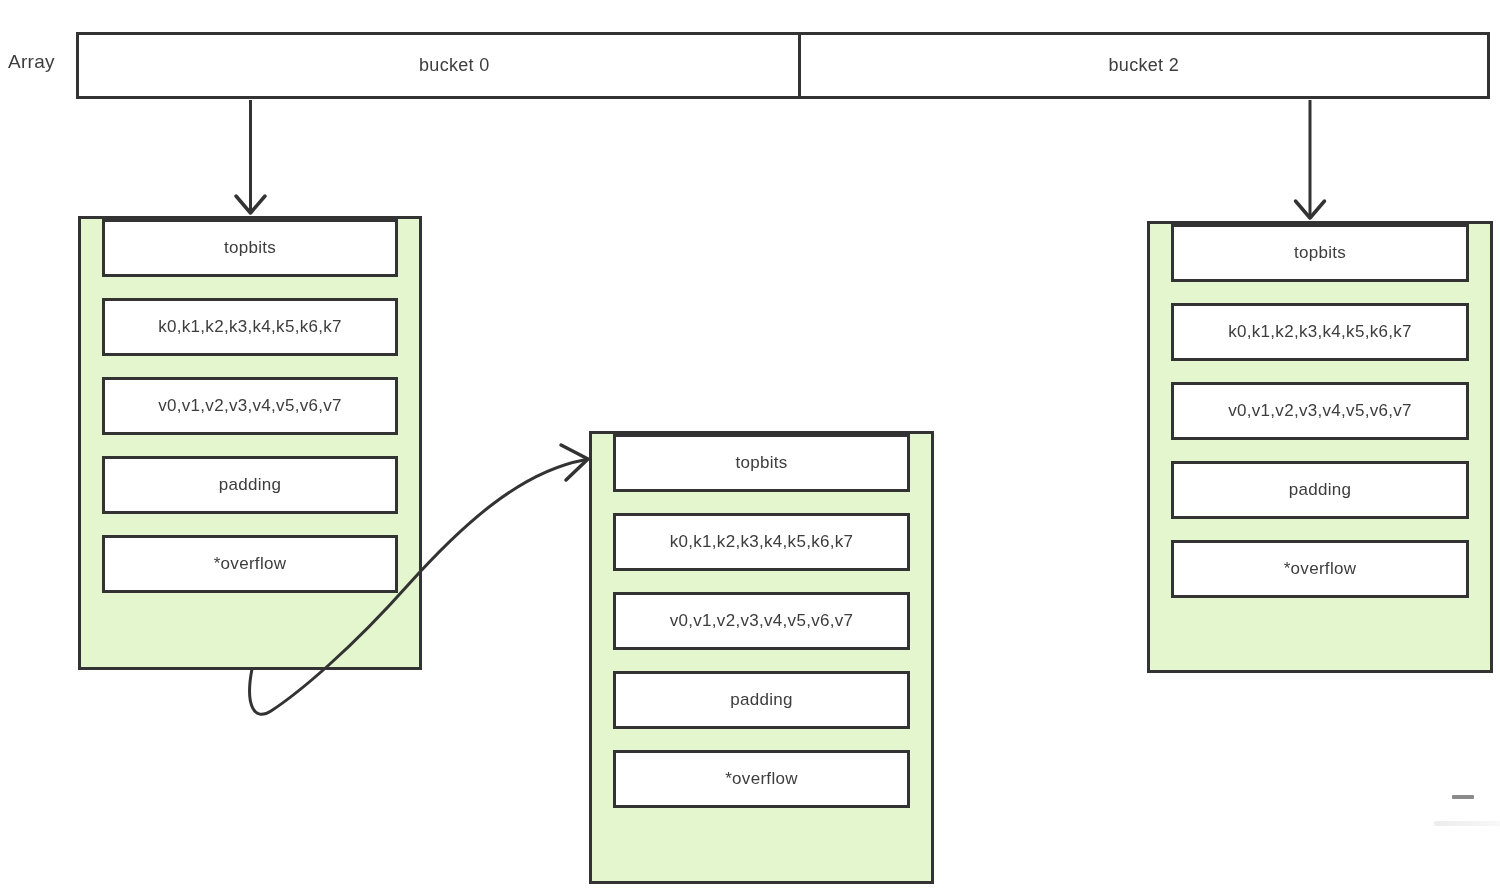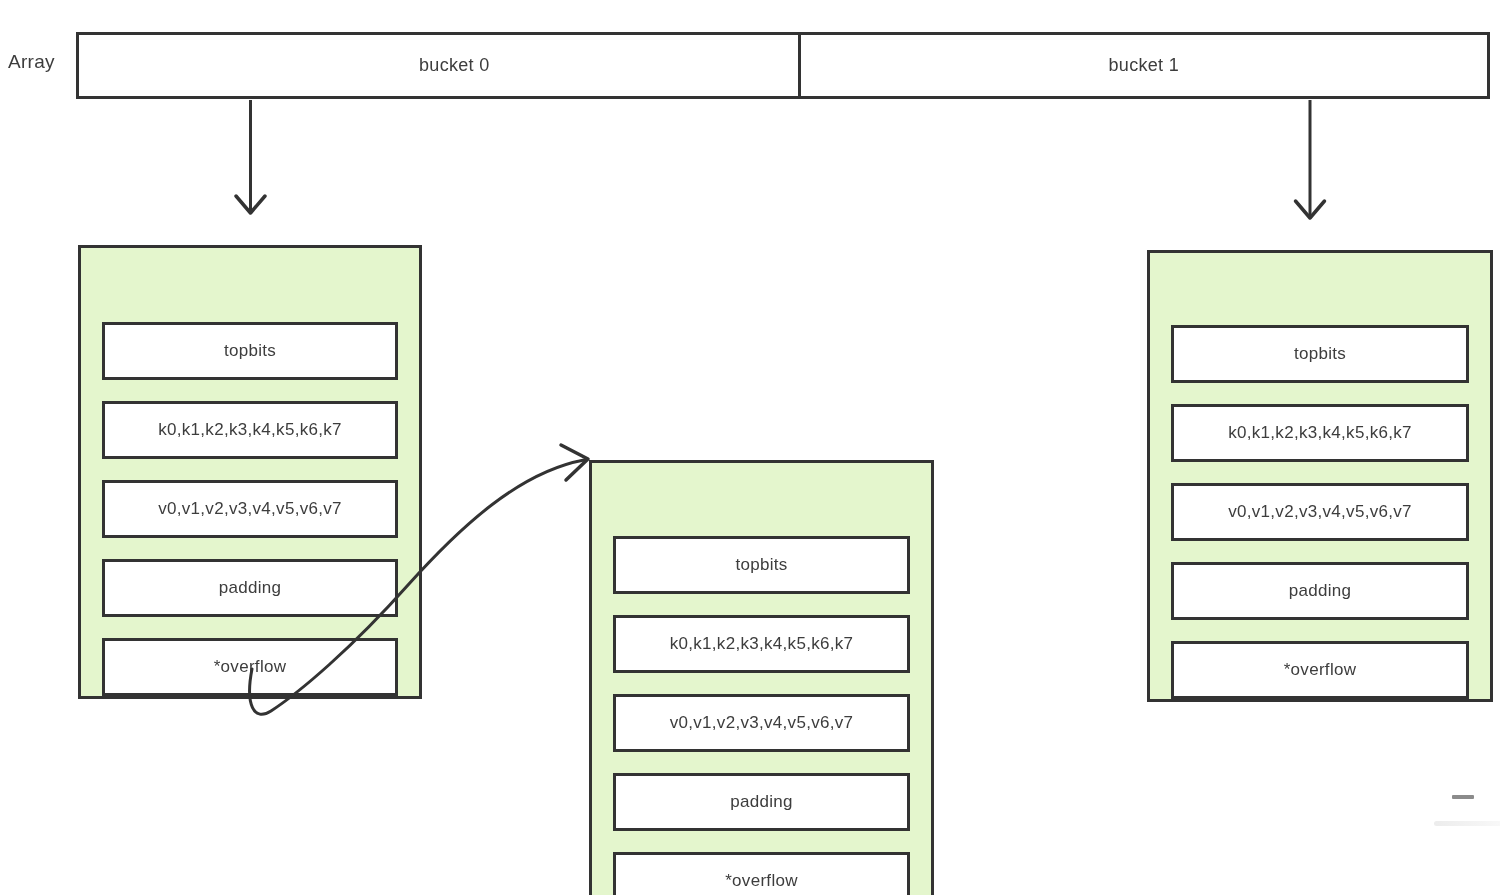--- a/index.html
+++ b/index.html
@@ -90,7 +90,7 @@
 
   <div class="array-row">
     <div class="array-cell">bucket 0</div>
-    <div class="array-cell">bucket 1</div>
+    <div class="array-cell">bucket 2</div>
   </div>
 
   <div class="detail-box left">

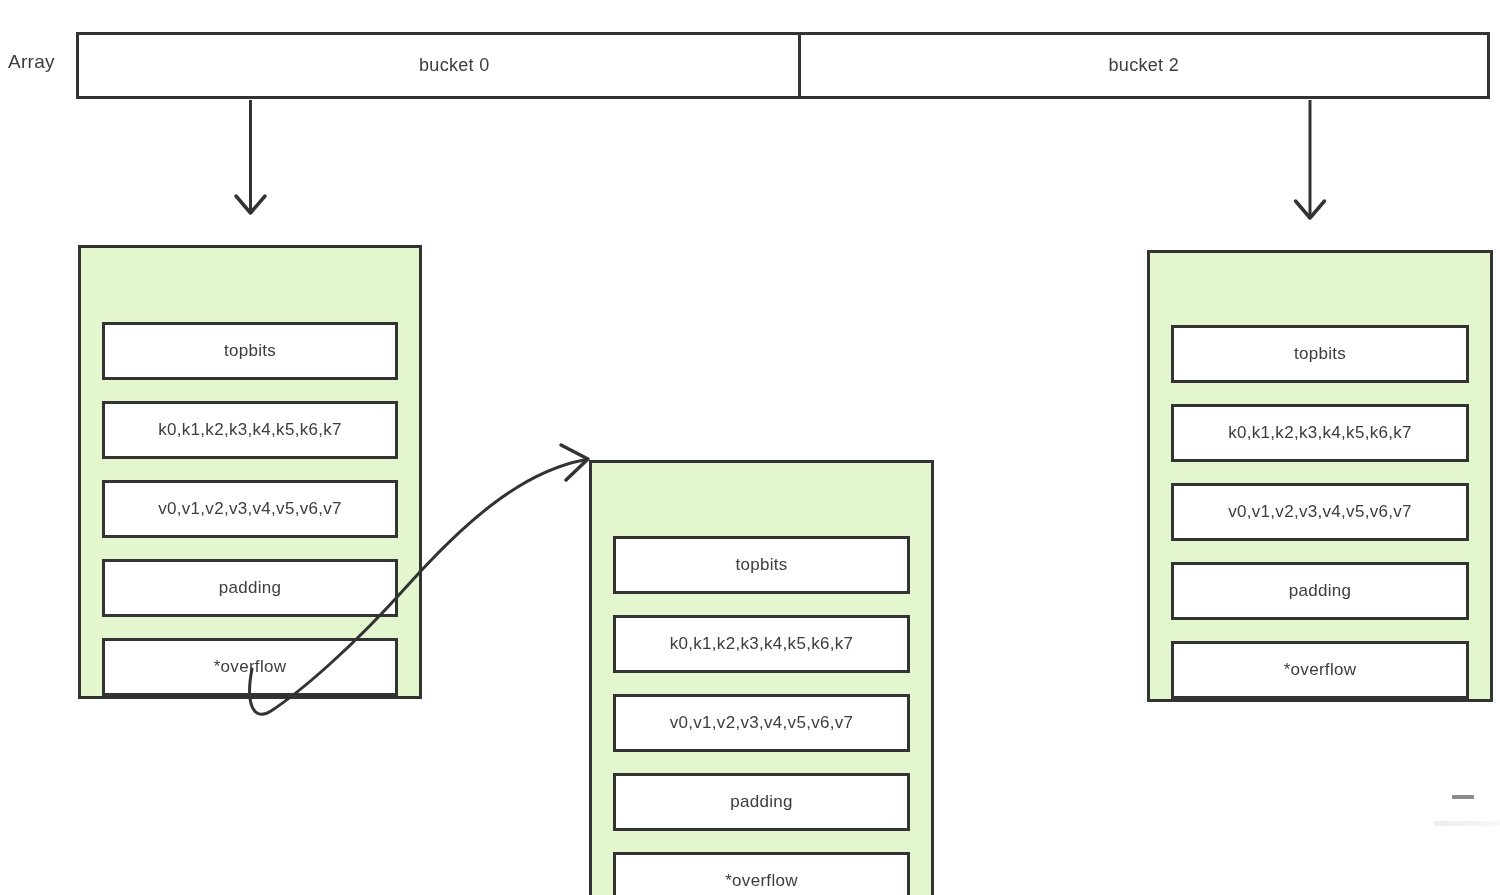--- a/index.html
+++ b/index.html
@@ -44,10 +44,9 @@
     border:3px solid var(--line);
     box-sizing:border-box;
     display:flex;flex-direction:column;
-    justify-content:flex-end;
+    justify-content:flex-start;
     gap:21px;
     padding:0 21px;
-    margin-top:29px;
   }
   .detail-box.left  {left:78px;  top:216px; width:344px; height:454px;}
   .detail-box.middle{left:589px; top:431px; width:345px; height:453px;}

